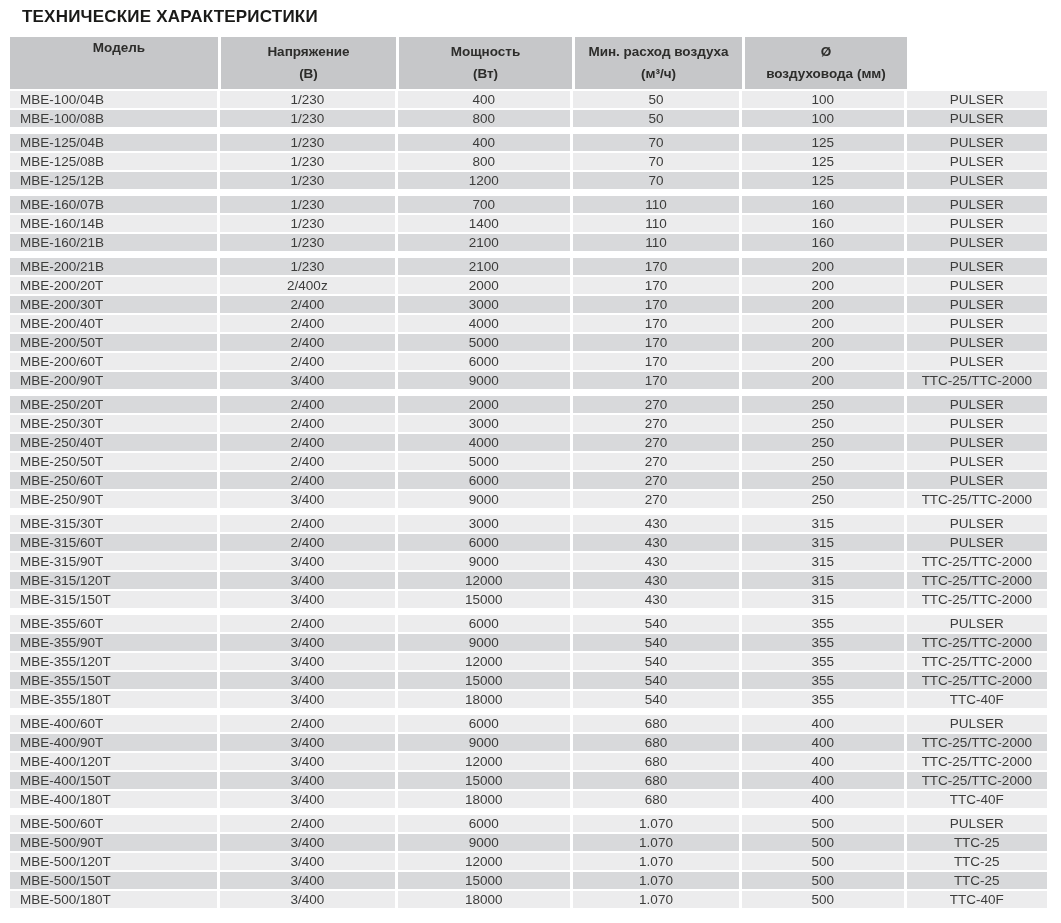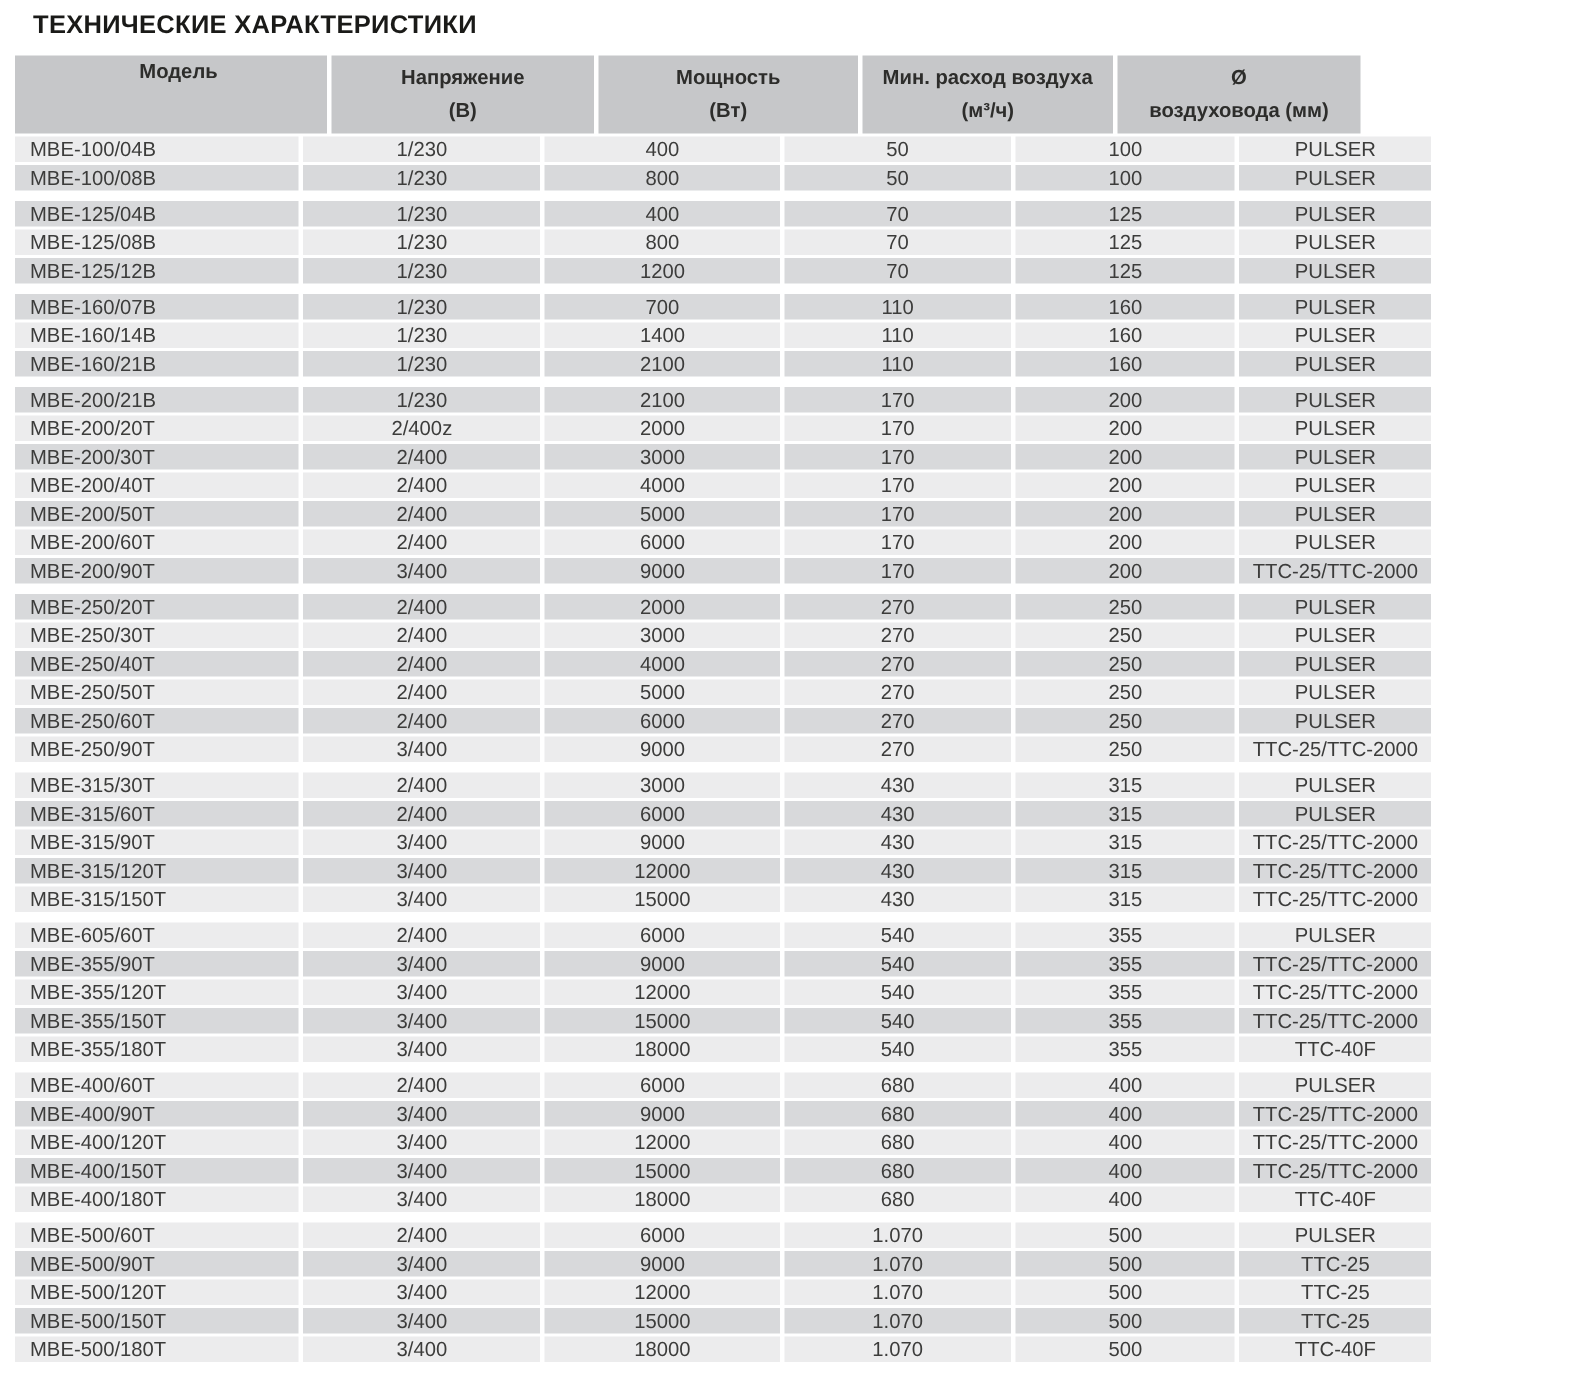--- a/index.html
+++ b/index.html
@@ -25,7 +25,7 @@
     letter-spacing:.2px;
     margin:2px 0 10px 12px;
   }
-  .spec-table{width:944px;}
+  .spec-table{width:1037px;}
   .trow{
     display:flex;
     column-gap:3px;

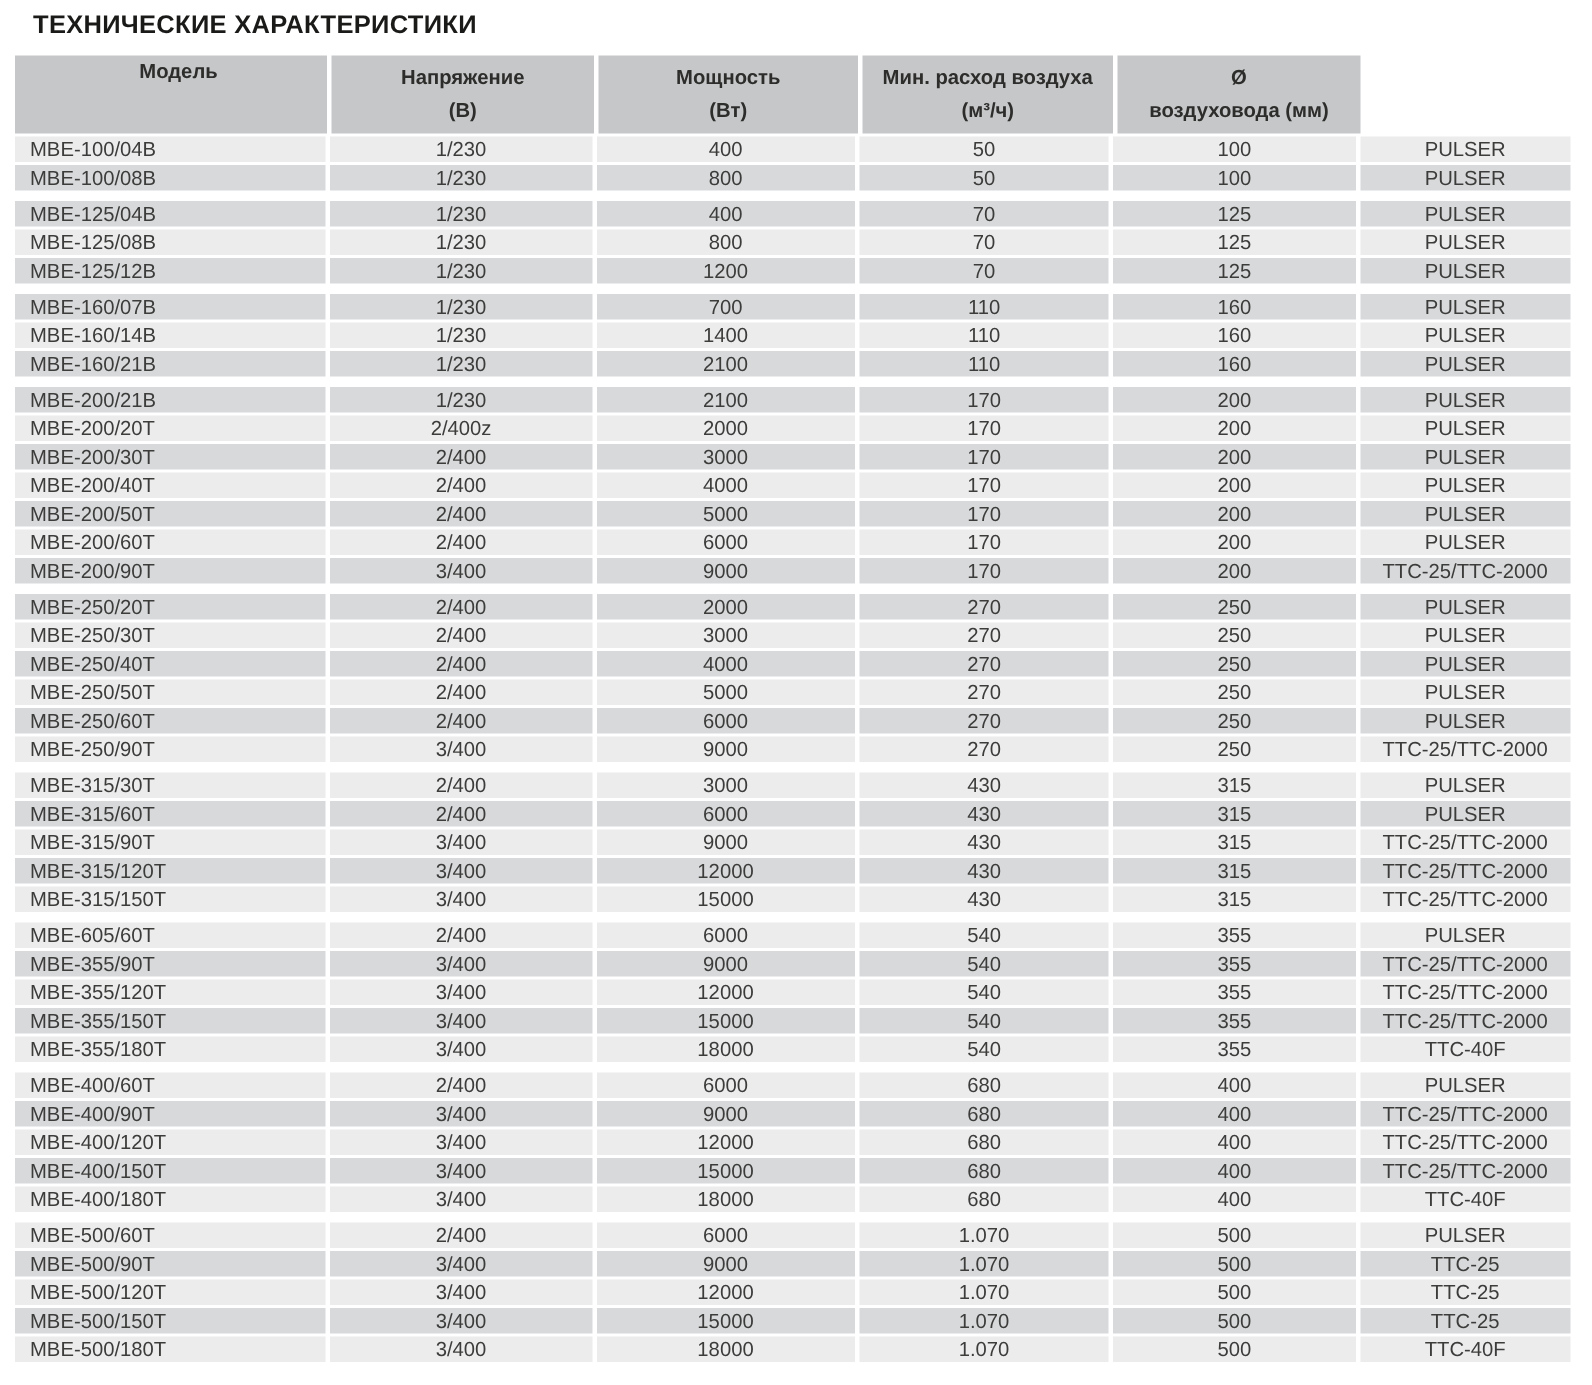--- a/index.html
+++ b/index.html
@@ -319,7 +319,7 @@
         </div>
         <div class="group">
           <div class="trow shade-light">
-            <div class="cell c0">MBE-605/60T</div>
+            <div class="cell c0">MBE-355/60T</div>
             <div class="cell c1">2/400</div>
             <div class="cell c2">6000</div>
             <div class="cell c3">540</div>

